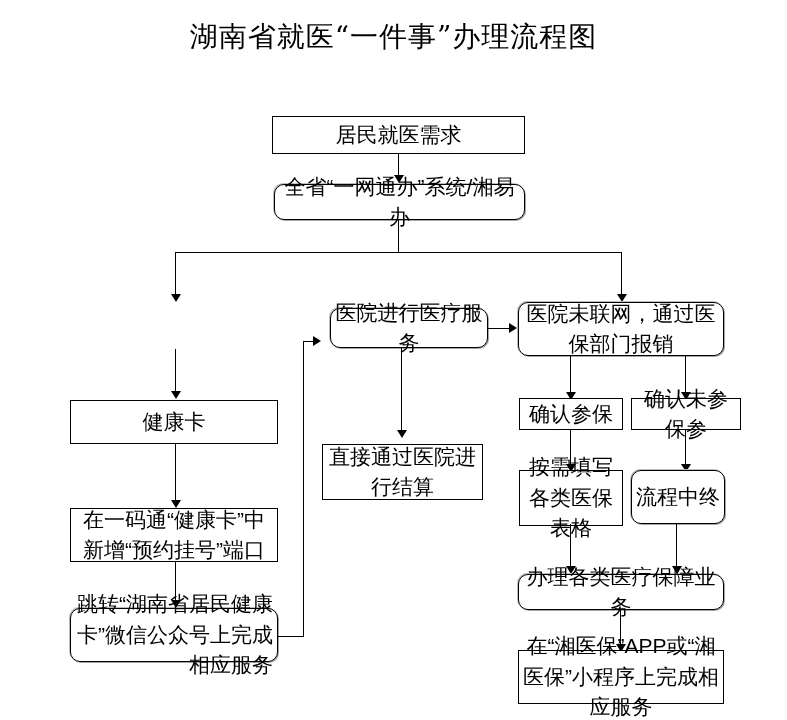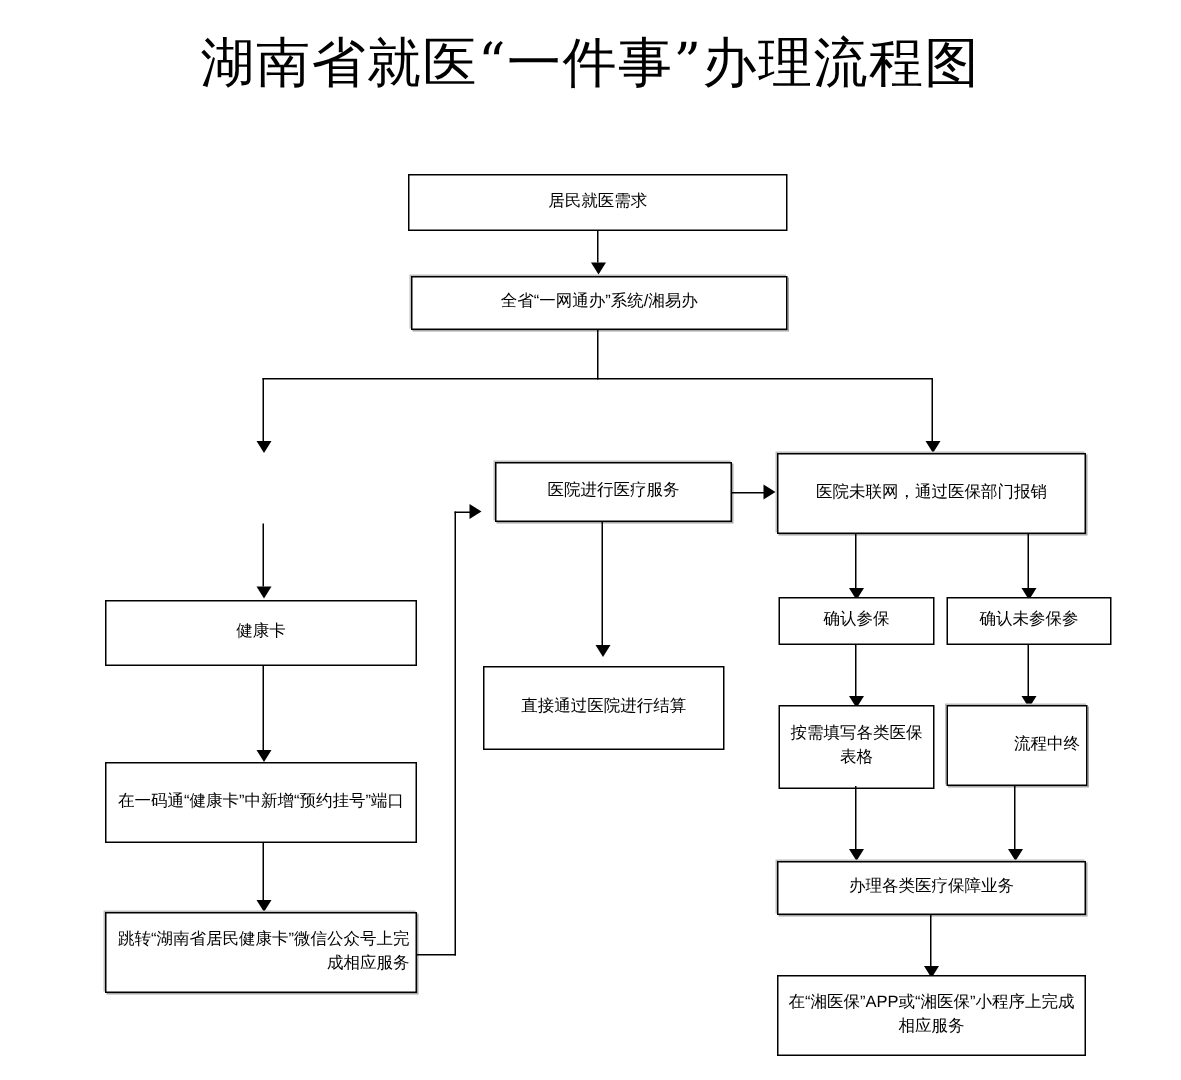--- a/index.html
+++ b/index.html
@@ -23,7 +23,7 @@
     top: 18px;
     width: 787px;
     text-align: center;
-    font-size: 36px;
+    font-size: 28px;
     font-family: "DejaVu Serif", "Liberation Serif", serif;
     font-weight: 400;
     letter-spacing: 1px;

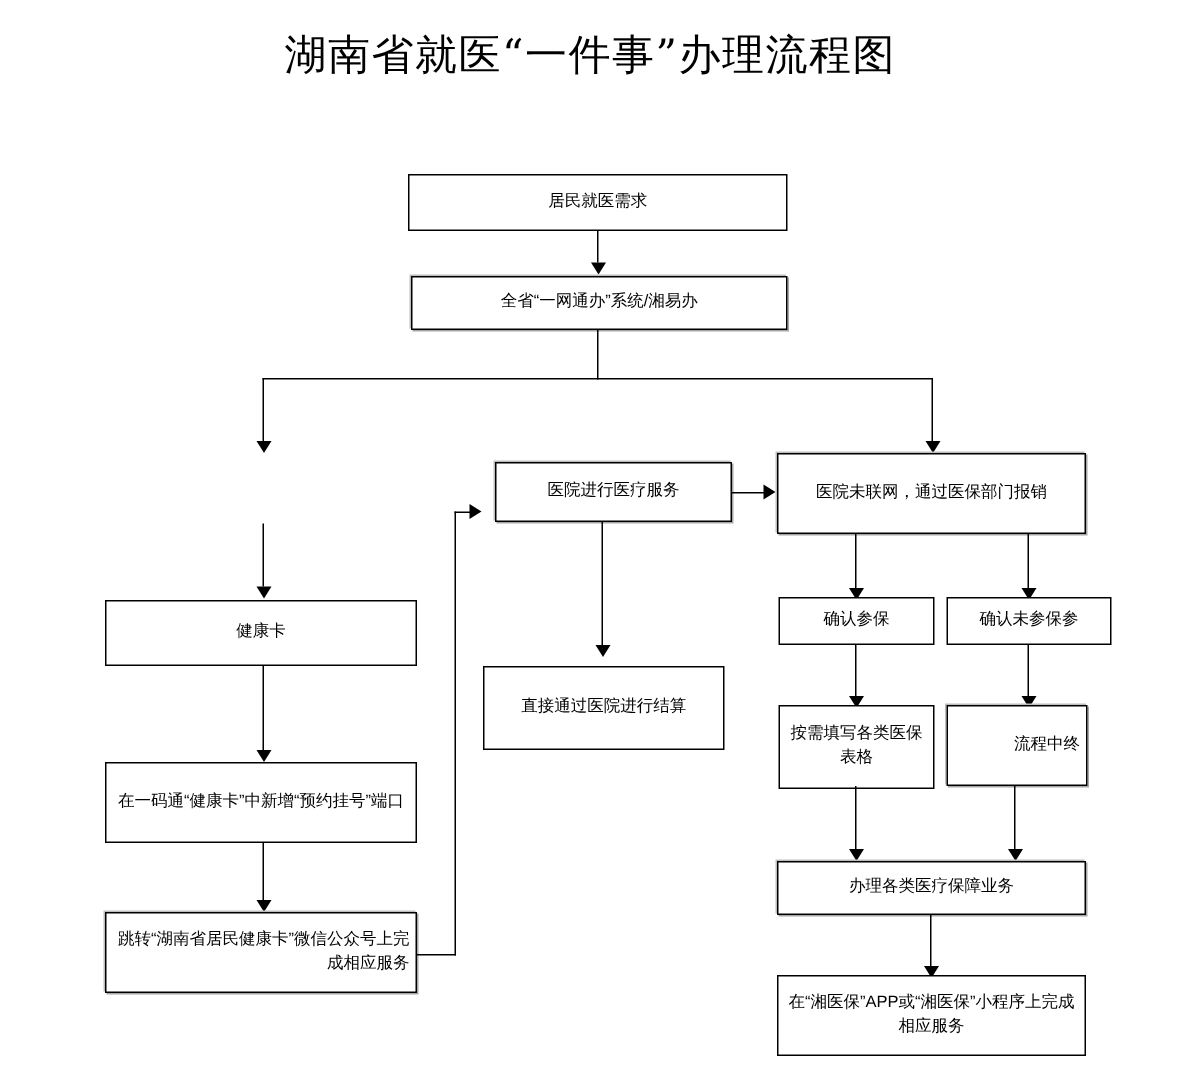--- a/index.html
+++ b/index.html
@@ -39,7 +39,7 @@
     align-items: center;
     justify-content: center;
     text-align: center;
-    font-size: 11px;
+    font-size: 21px;
     line-height: 1.45;
     color: #000000;
     padding: 2px 4px;

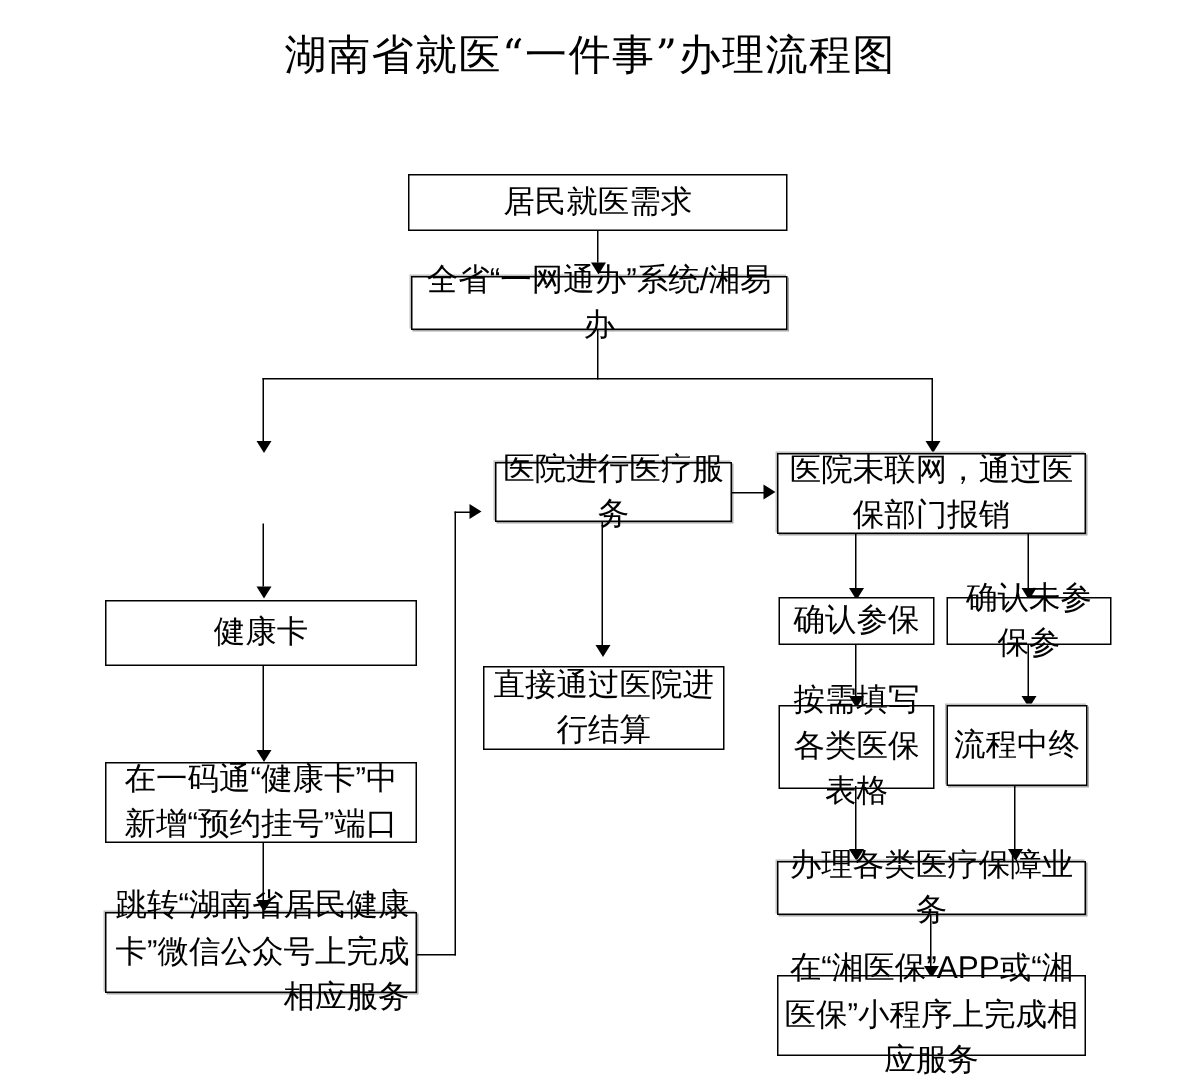--- a/index.html
+++ b/index.html
@@ -47,6 +47,7 @@
   
   .node.shadowed {
     box-shadow: 1px 1px 0 0 #a6a6a6, -1px -1px 0 0 #bdbdbd;
+    border-radius: 10px;
   }
   .node .label {
     display: block;

